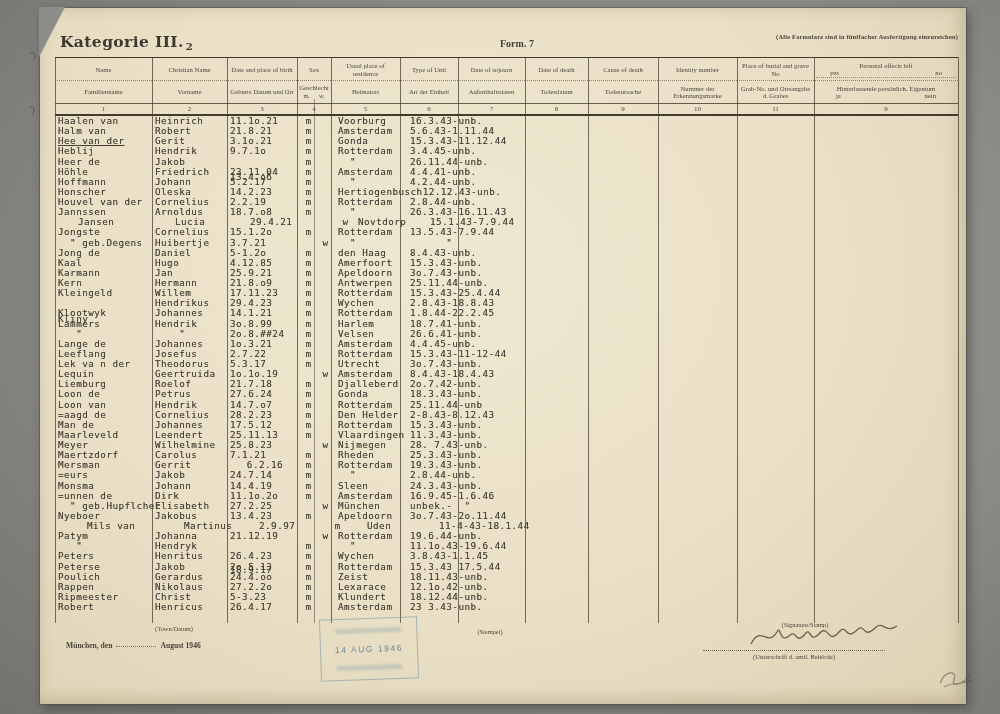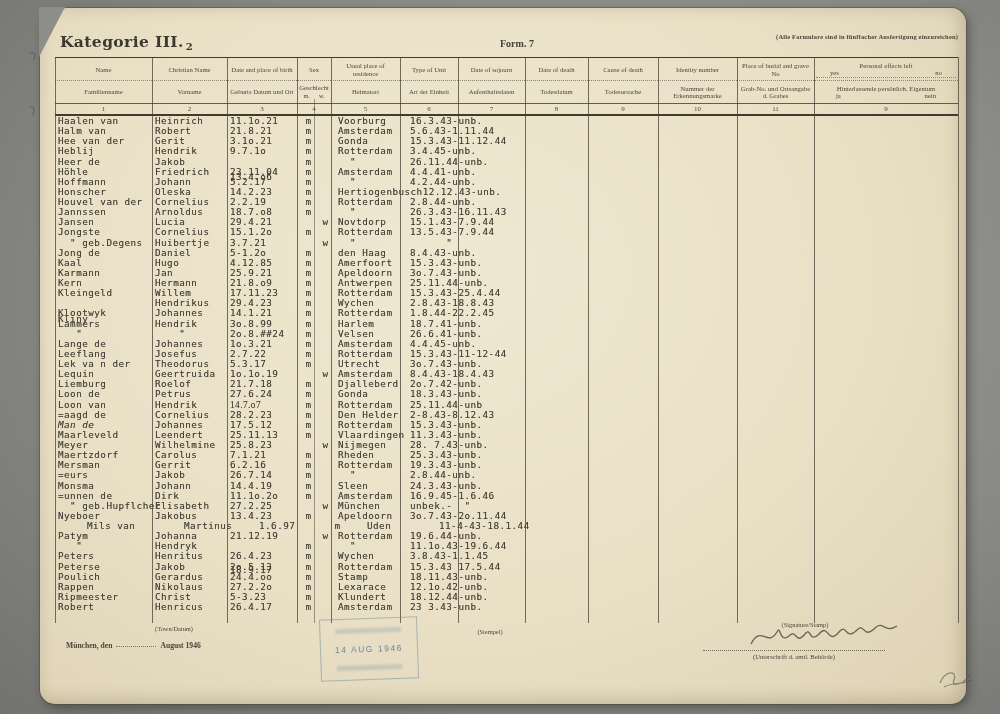--- a/index.html
+++ b/index.html
@@ -9,7 +9,7 @@
   .paper{position:absolute;left:40px;top:8px;width:926px;height:696px;
     background:radial-gradient(ellipse at 45% 38%, #efe7d0 0%, #e9e0c6 55%, #ded2b4 100%);
     box-shadow:0 0 0 1px rgba(70,68,60,.45), 3px 4px 10px rgba(40,40,36,.45),
-      inset -8px 0 16px rgba(120,104,72,.18), inset 0 -6px 14px rgba(120,104,72,.15);border-radius:15px;}
+      inset -8px 0 16px rgba(120,104,72,.18), inset 0 -6px 14px rgba(120,104,72,.15);}
   .corner-cut{position:absolute;left:-1px;top:-1px;width:26px;height:50px;
     background:#8d8d89;clip-path:polygon(0 0,100% 0,0 100%);
     box-shadow:1px 1px 0 rgba(60,58,52,.5);}

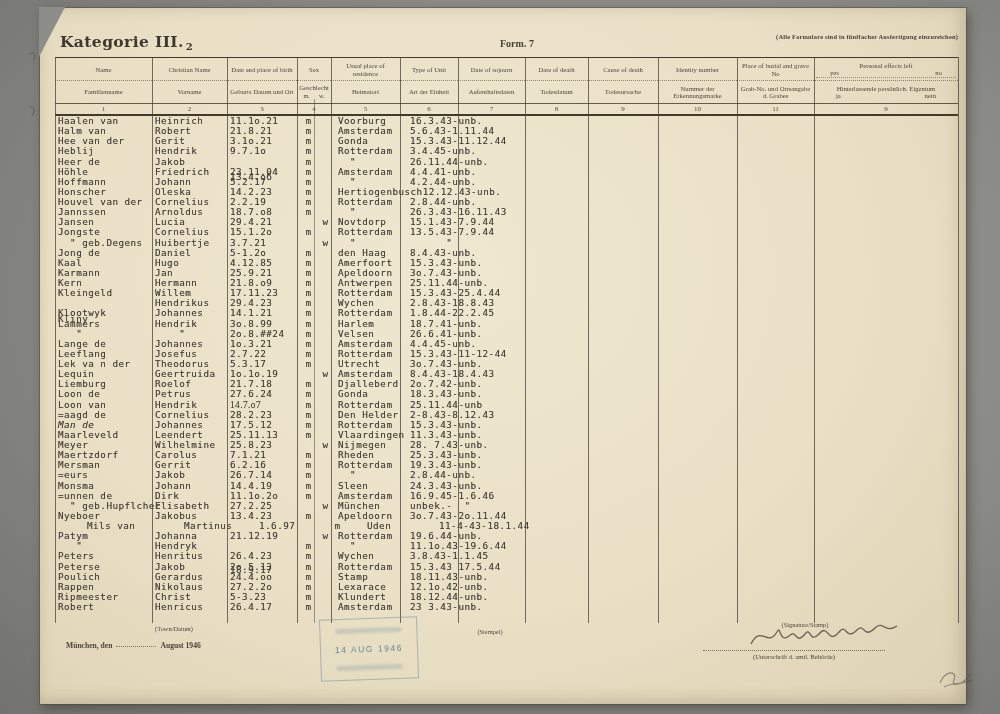--- a/index.html
+++ b/index.html
@@ -191,7 +191,7 @@
             <span class="c daten">5.6.43-1.11.44</span>
           </div>
           <div class="trow">
-            <span class="c name" style="width: 97px;">Hee van der</span>
+            <span class="c name" style="width: 97px; text-decoration: underline;">Hee van der</span>
             <span class="c vorname" style="width: 75px;">Gerit</span>
             <span class="c geb" style="width: 70px;">3.1o.21</span>
             <span class="c sexm" style="width: 17px;">m</span>

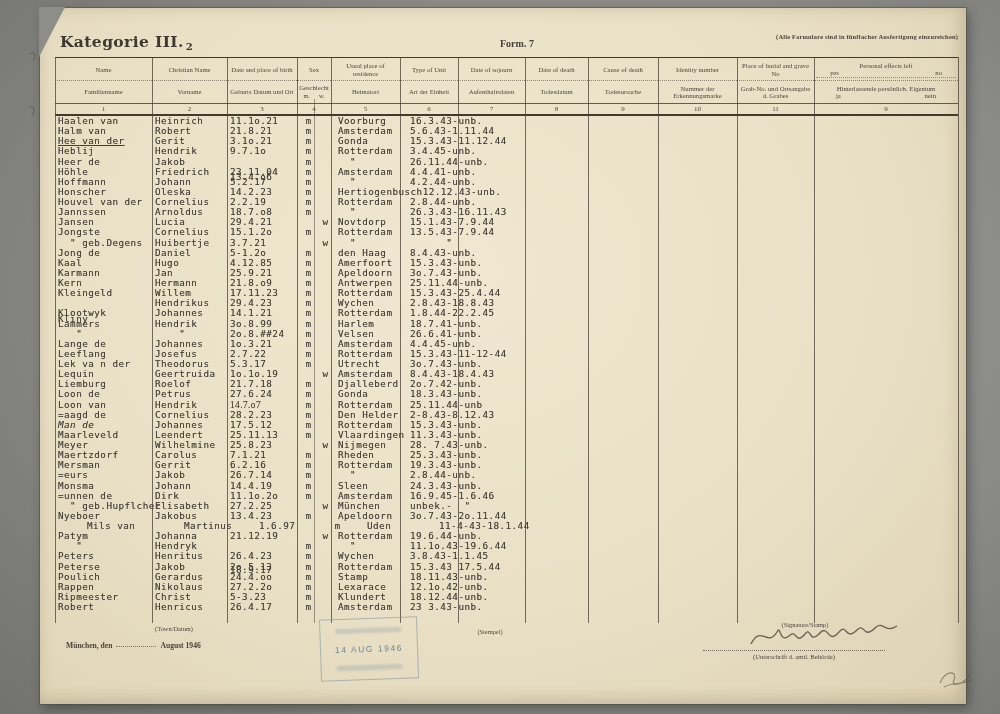--- a/index.html
+++ b/index.html
@@ -263,7 +263,7 @@
             <span class="c daten">26.3.43-16.11.43</span>
           </div>
           <div class="trow">
-            <span class="c name" style="width: 97px;">Jansen</span>
+            <span class="c name" style="width: 97px; margin-left: 20px;">Jansen</span>
             <span class="c vorname" style="width: 75px;">Lucia</span>
             <span class="c geb" style="width: 70px;">29.4.21</span>
             <span class="c sexm" style="width: 17px;"></span>

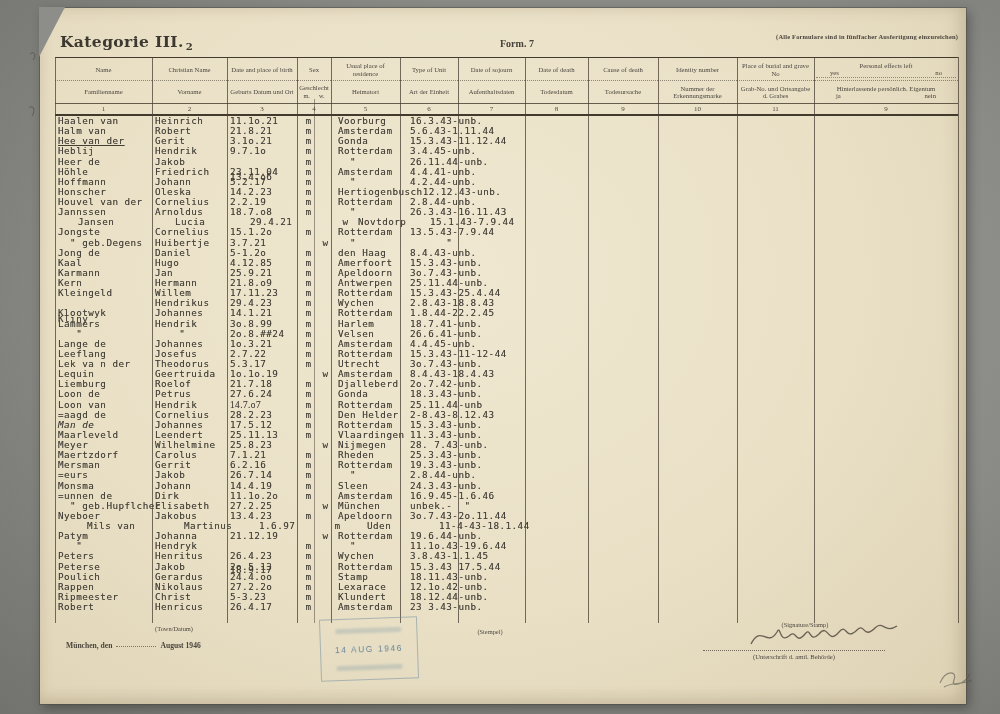--- a/index.html
+++ b/index.html
@@ -427,7 +427,7 @@
           <div class="trow">
             <span class="c name" style="width: 97px;">Loon van</span>
             <span class="c vorname" style="width: 75px;">Hendrik</span>
-            <span class="c geb" style="width: 70px; font-family: Liberation Serif, serif;">14.7.o7</span>
+            <span class="c geb" style="width: 70px;">14.7.o7</span>
             <span class="c sexm" style="width: 17px;">m</span>
             <span class="c sexw" style="width: 17px;"></span>
             <span class="c ort">Rotterdam</span>

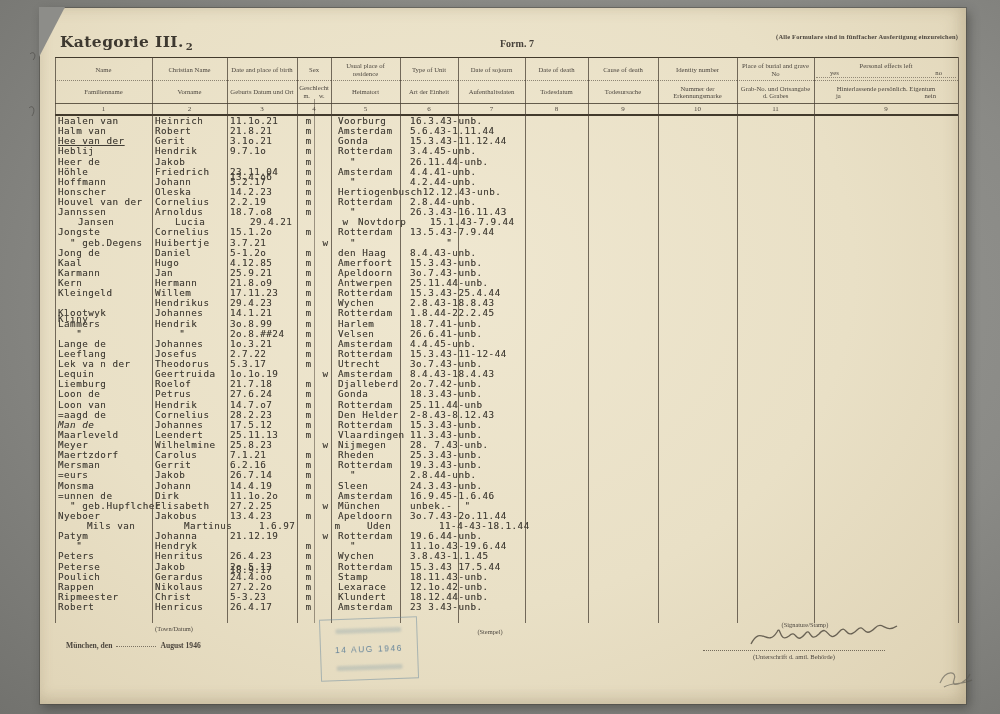--- a/index.html
+++ b/index.html
@@ -443,7 +443,7 @@
             <span class="c daten">2-8.43-8.12.43</span>
           </div>
           <div class="trow">
-            <span class="c name" style="width: 97px; font-style: italic;">Man de</span>
+            <span class="c name" style="width: 97px;">Man de</span>
             <span class="c vorname" style="width: 75px;">Johannes</span>
             <span class="c geb" style="width: 70px;">17.5.12</span>
             <span class="c sexm" style="width: 17px;">m</span>

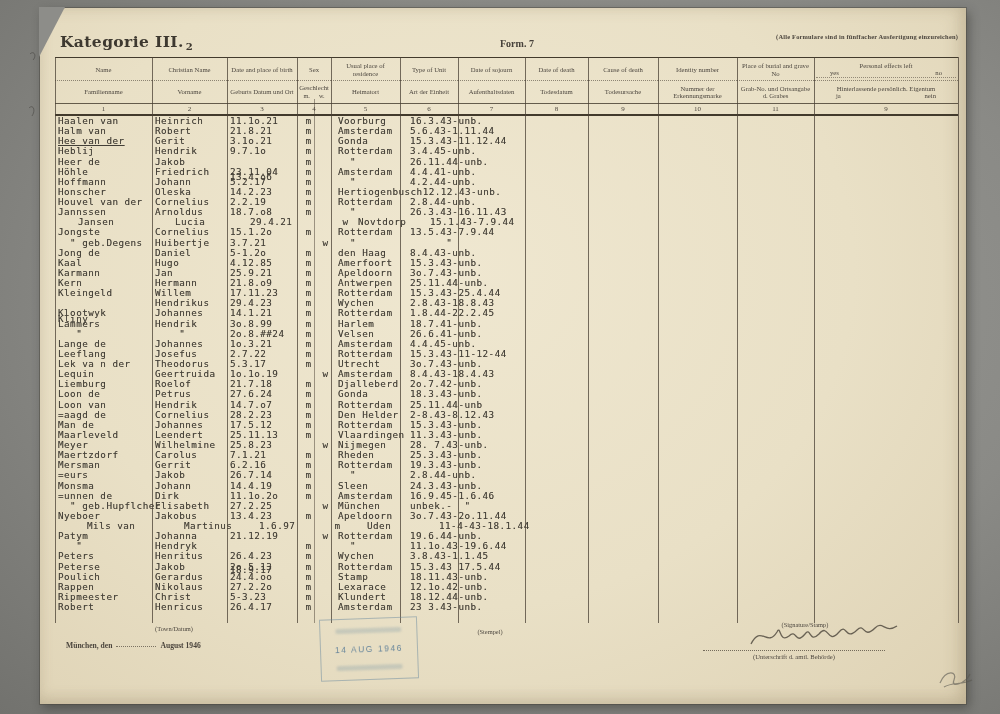--- a/index.html
+++ b/index.html
@@ -481,7 +481,7 @@
           <div class="trow">
             <span class="c name" style="width: 97px;">Mersman</span>
             <span class="c vorname" style="width: 75px;">Gerrit</span>
-            <span class="c geb" style="width: 70px;">6.2.16</span>
+            <span class="c geb" style="width: 70px; text-align: center;">6.2.16</span>
             <span class="c sexm" style="width: 17px;">m</span>
             <span class="c sexw" style="width: 17px;"></span>
             <span class="c ort">Rotterdam</span>

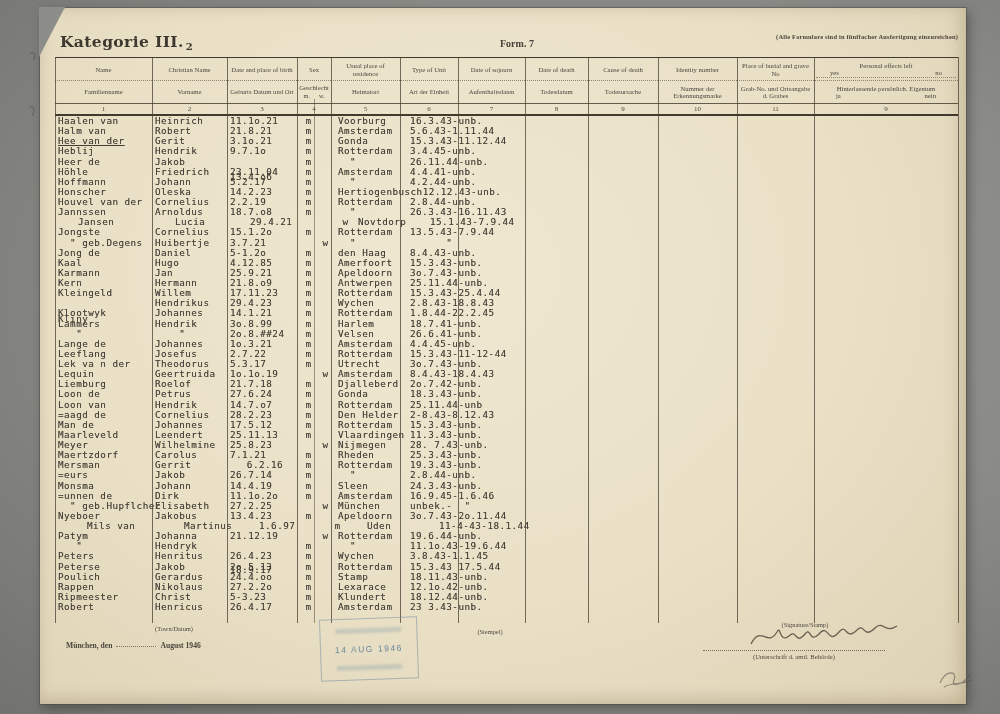--- a/index.html
+++ b/index.html
@@ -490,7 +490,7 @@
           <div class="trow">
             <span class="c name" style="width: 97px;">=eurs</span>
             <span class="c vorname" style="width: 75px;">Jakob</span>
-            <span class="c geb" style="width: 70px;">26.7.14</span>
+            <span class="c geb" style="width: 70px;">24.7.14</span>
             <span class="c sexm" style="width: 17px;">m</span>
             <span class="c sexw" style="width: 17px;"></span>
             <span class="c ort">  "</span>

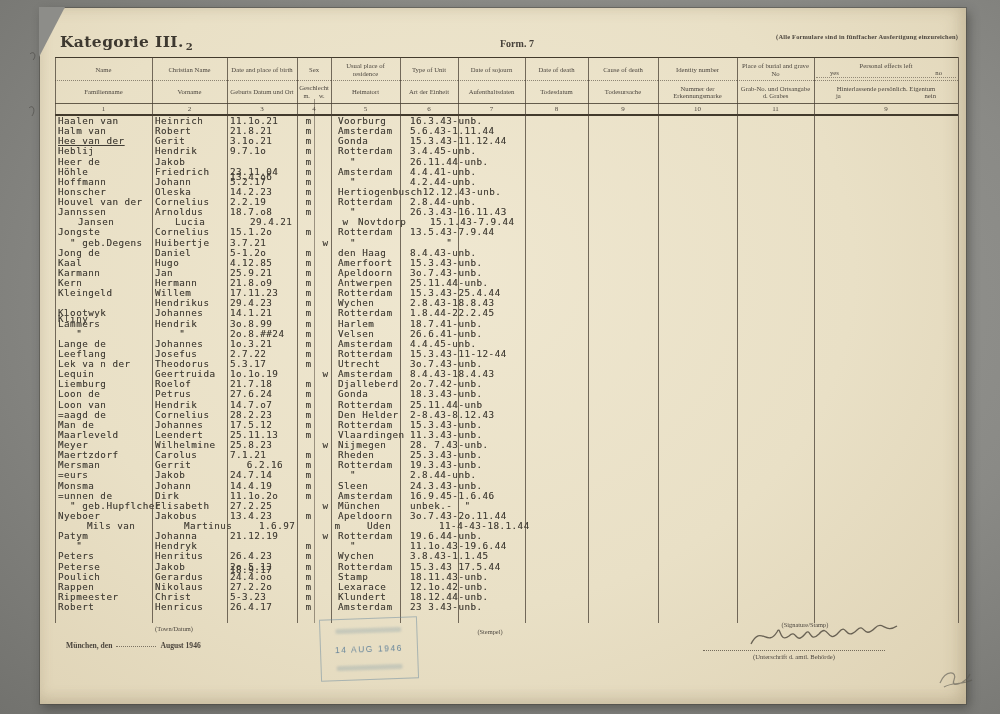--- a/index.html
+++ b/index.html
@@ -535,7 +535,7 @@
           <div class="trow">
             <span class="c name" style="width: 97px; padding-left: 32px;">Mils van</span>
             <span class="c vorname" style="width: 75px;">Martinus</span>
-            <span class="c geb" style="width: 70px;">1.6.97</span>
+            <span class="c geb" style="width: 70px;">2.9.97</span>
             <span class="c sexm" style="width: 17px;">m</span>
             <span class="c sexw" style="width: 17px;"></span>
             <span class="c ort">Uden</span>

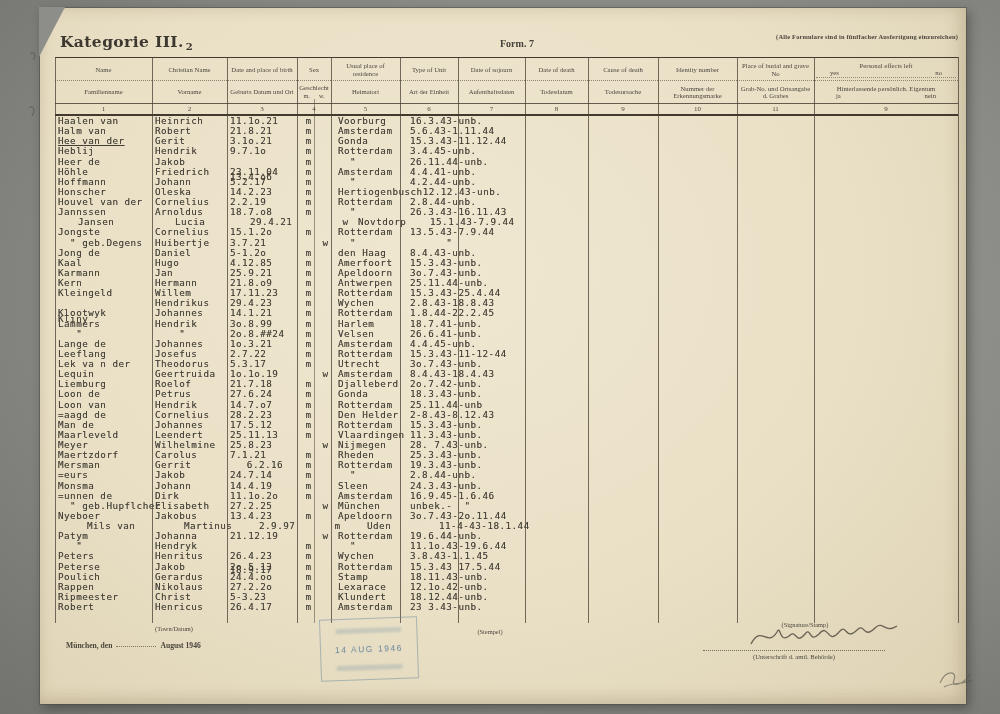--- a/index.html
+++ b/index.html
@@ -583,7 +583,7 @@
             <span class="c geb" style="width: 70px;">24.4.oo</span>
             <span class="c sexm" style="width: 17px;">m</span>
             <span class="c sexw" style="width: 17px;"></span>
-            <span class="c ort">Stamp</span>
+            <span class="c ort">Zeist</span>
             <span class="c daten">18.11.43-unb.</span>
           </div>
           <div class="trow">

